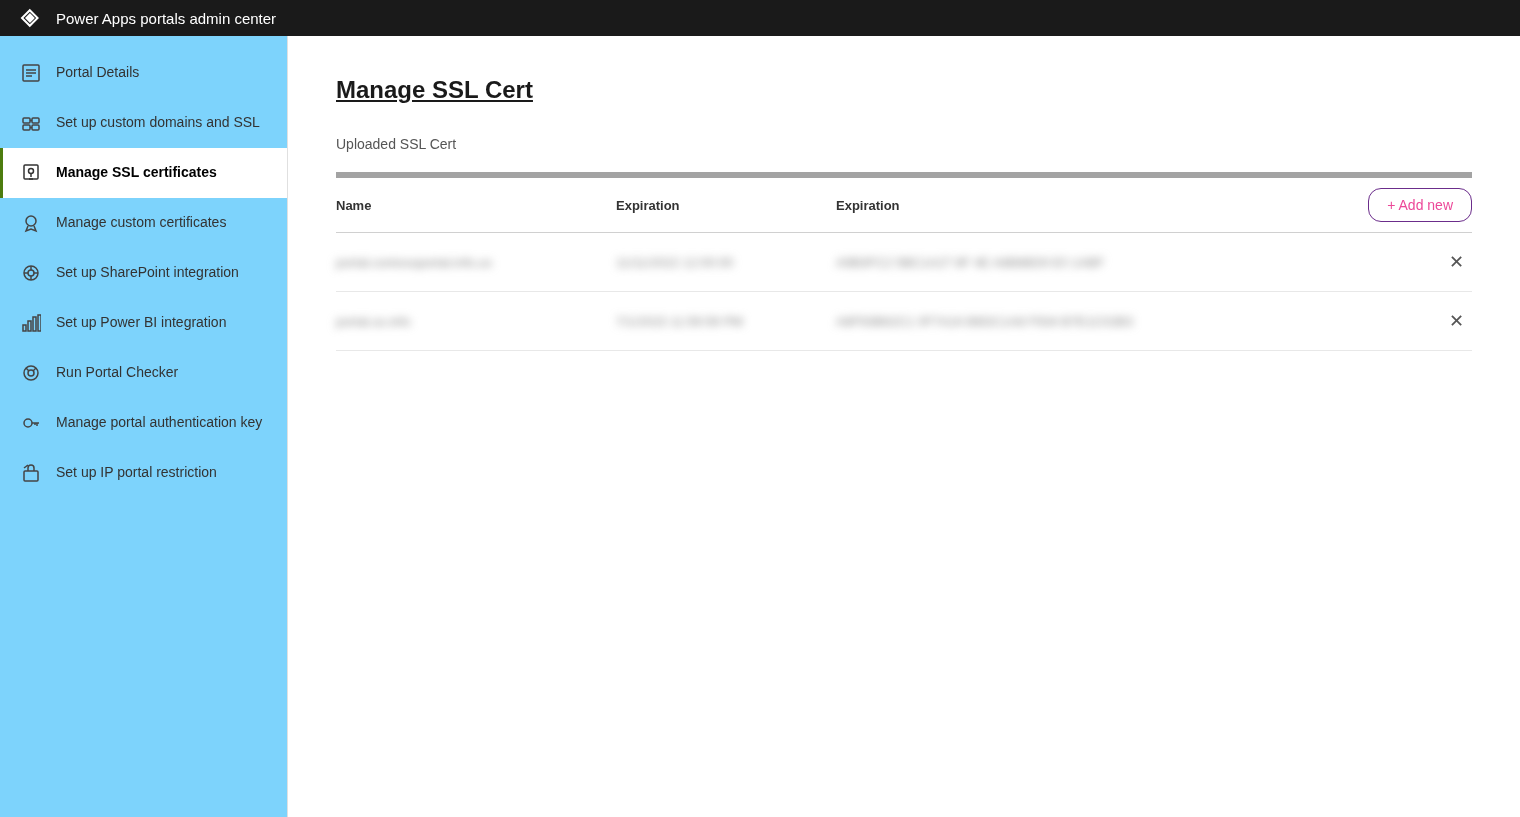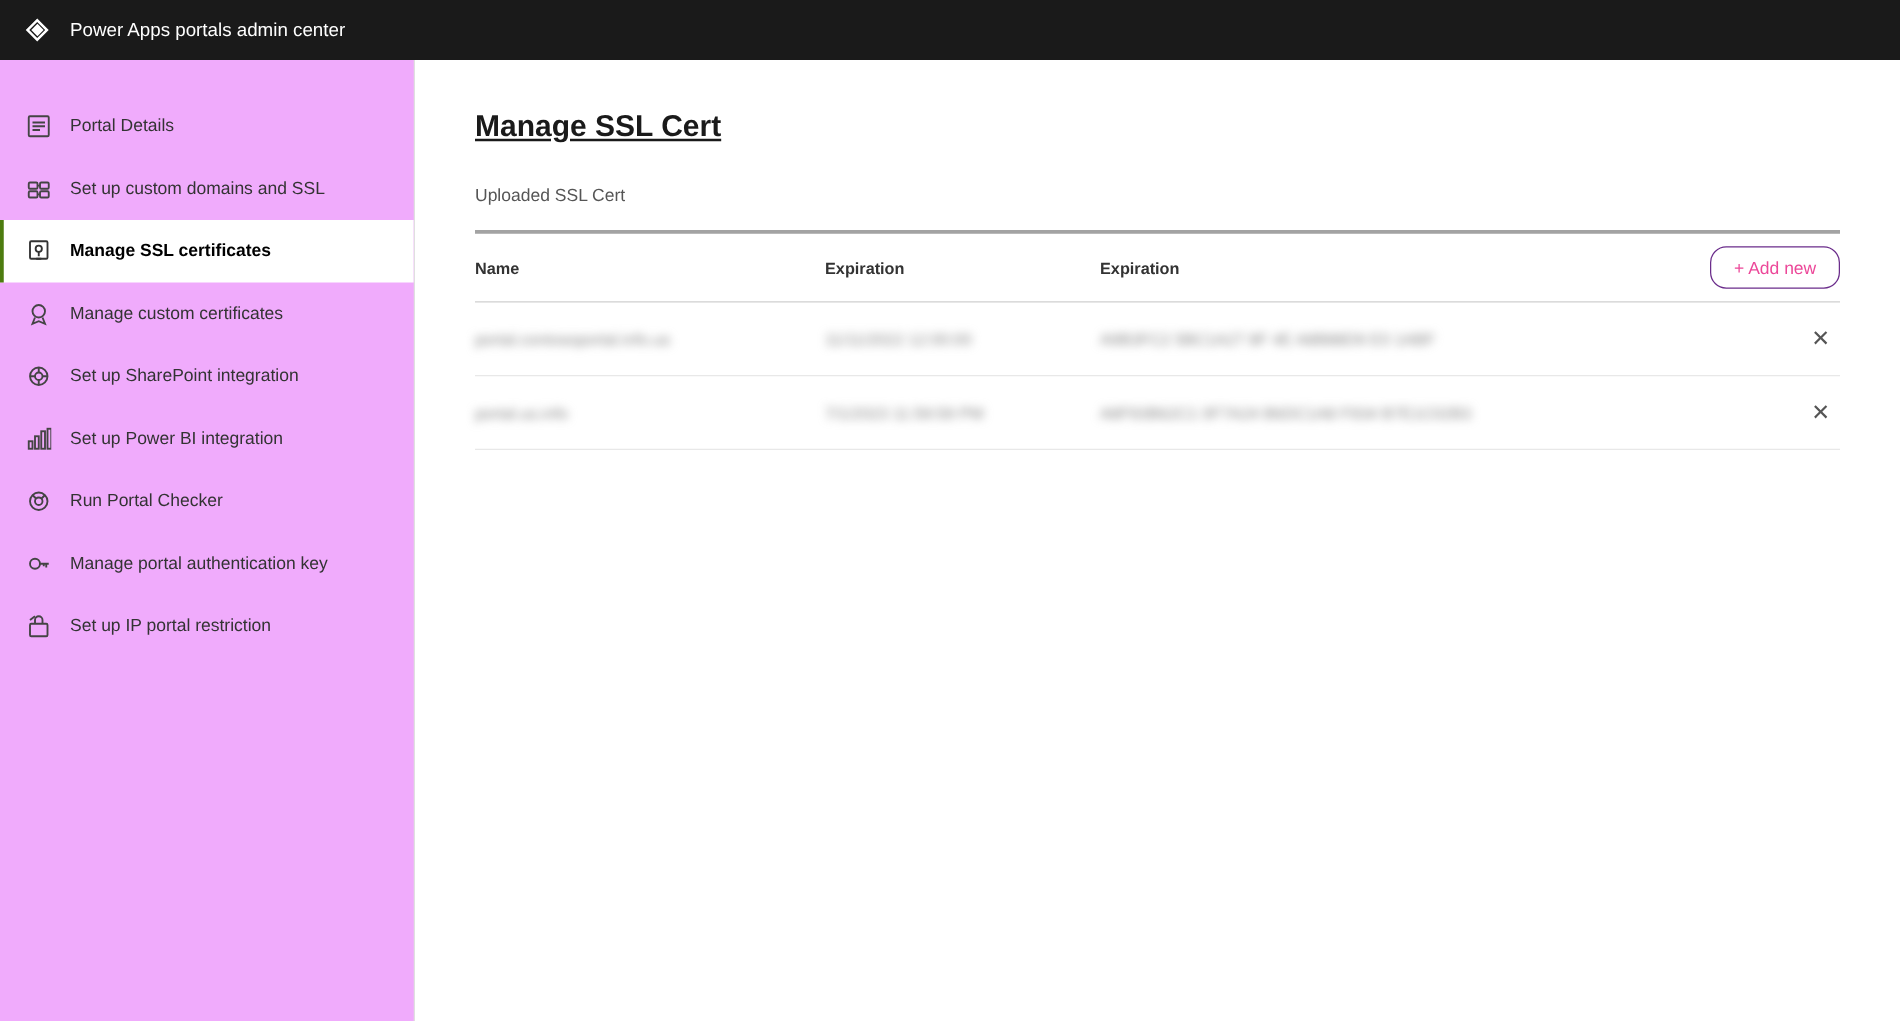--- a/index.html
+++ b/index.html
@@ -9,7 +9,7 @@
     .topbar {
       background: #1a1a1a;
       color: #fff;
-      height: 48px;
+      height: 36px;
       display: flex;
       align-items: center;
       padding: 0 16px;

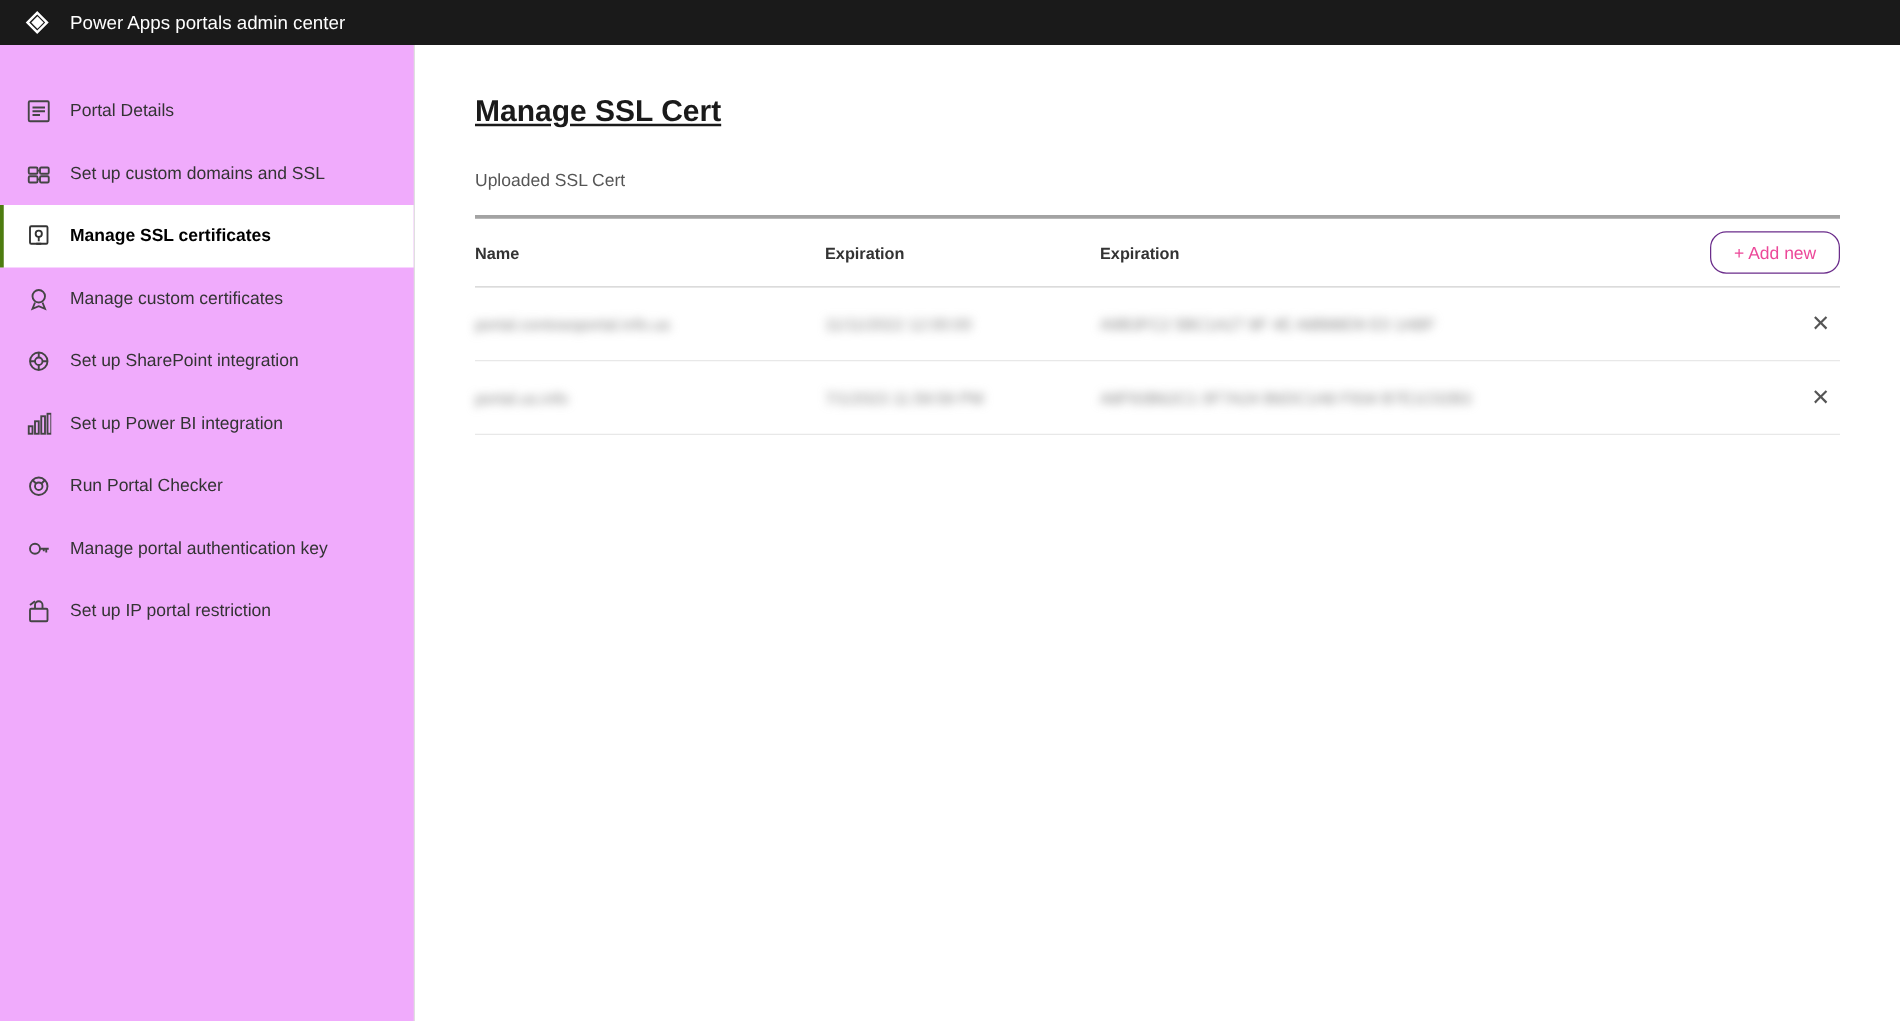--- a/index.html
+++ b/index.html
@@ -35,12 +35,12 @@
 
     
     .sidebar {
-      width: 332px;
-      background: #f0abfc;
+      width: 288px;
+      background: #7dd3fc;
       border-right: 1px solid #e0e0e0;
       overflow-y: auto;
       flex-shrink: 0;
-      padding: 28px 0;
+      padding: 12px 0;
     }
     .sidebar-item {
       display: flex;

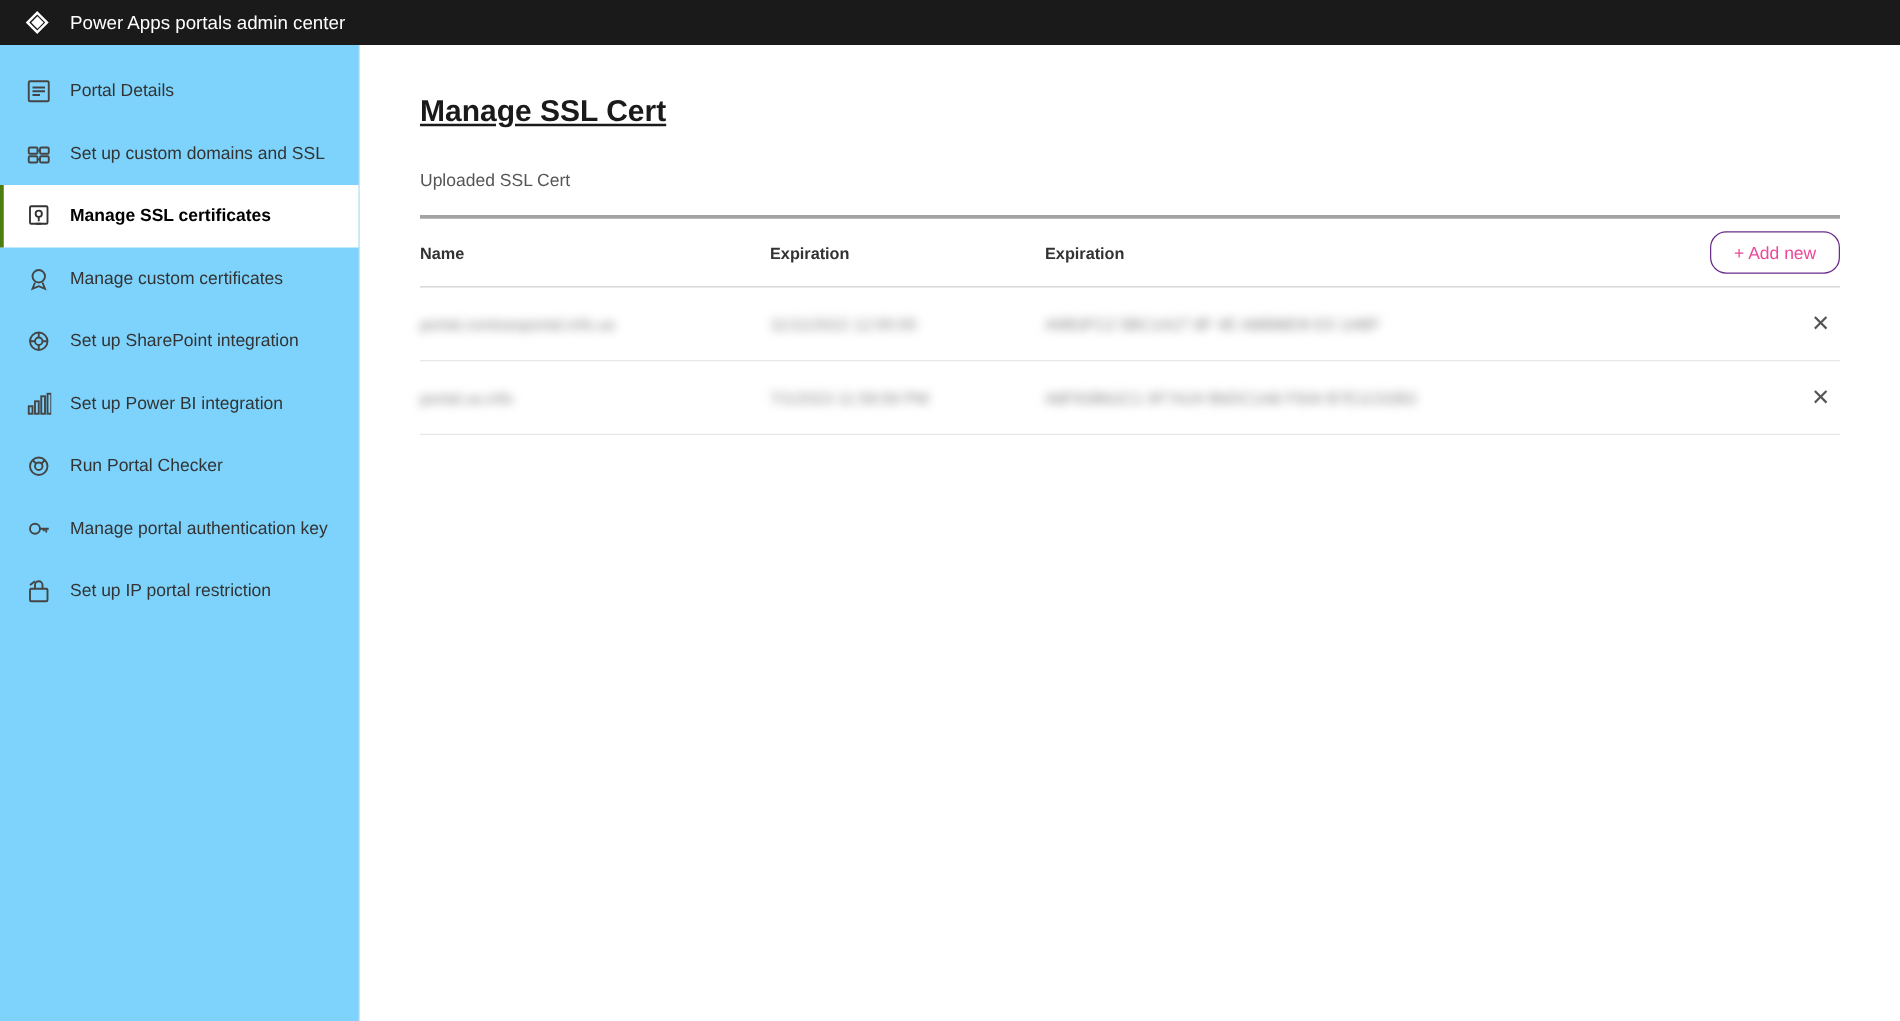--- a/index.html
+++ b/index.html
@@ -96,7 +96,7 @@
     .cert-table-header {
       display: flex;
       align-items: center;
-      border-top: 3px solid #a3a3a3;
+      border-top: 6px solid #a3a3a3;
       border-bottom: 1px solid #d0d0d0;
       padding: 10px 0;
       justify-content: space-between;

